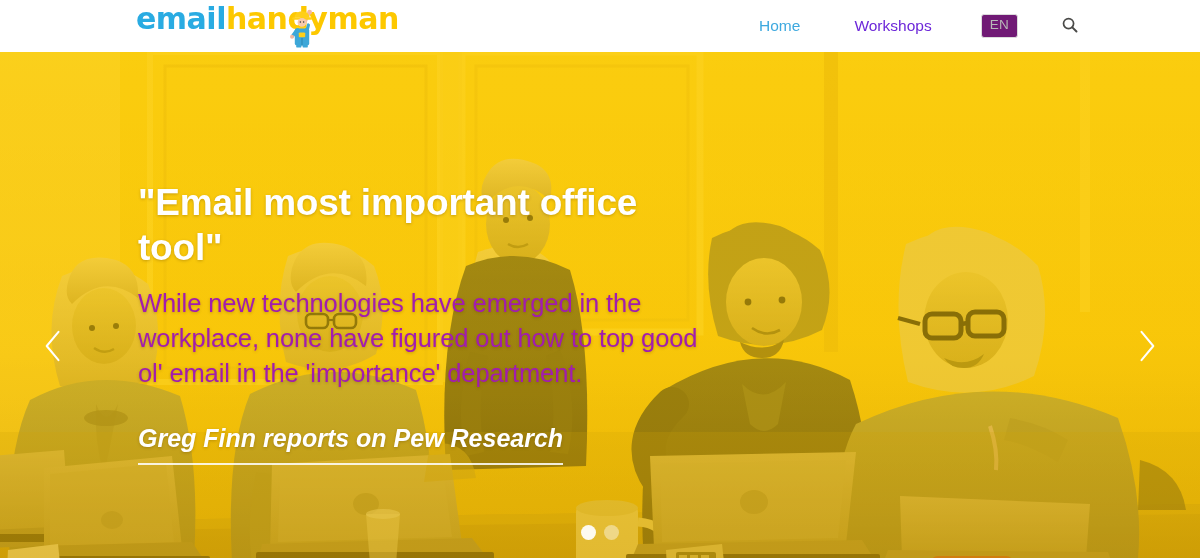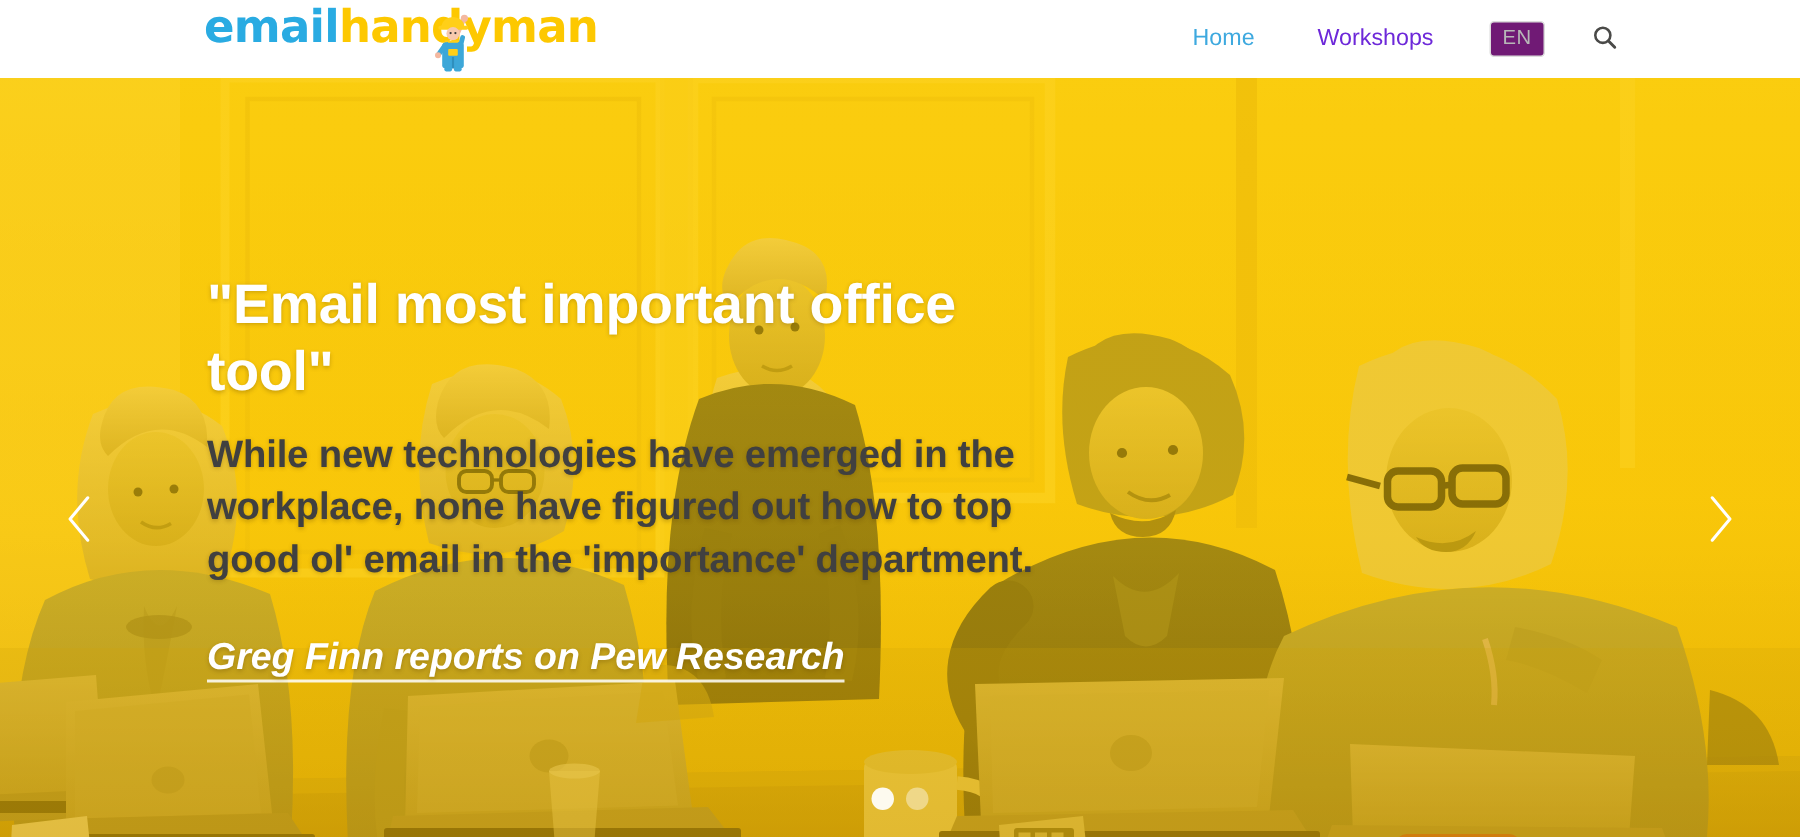--- a/index.html
+++ b/index.html
@@ -62,7 +62,7 @@
     height: 52px;
     display: flex;
     align-items: center;
-    gap: 4px;
+    gap: 16px;
   }
   .nav-link {
     font-size: 15.5px;

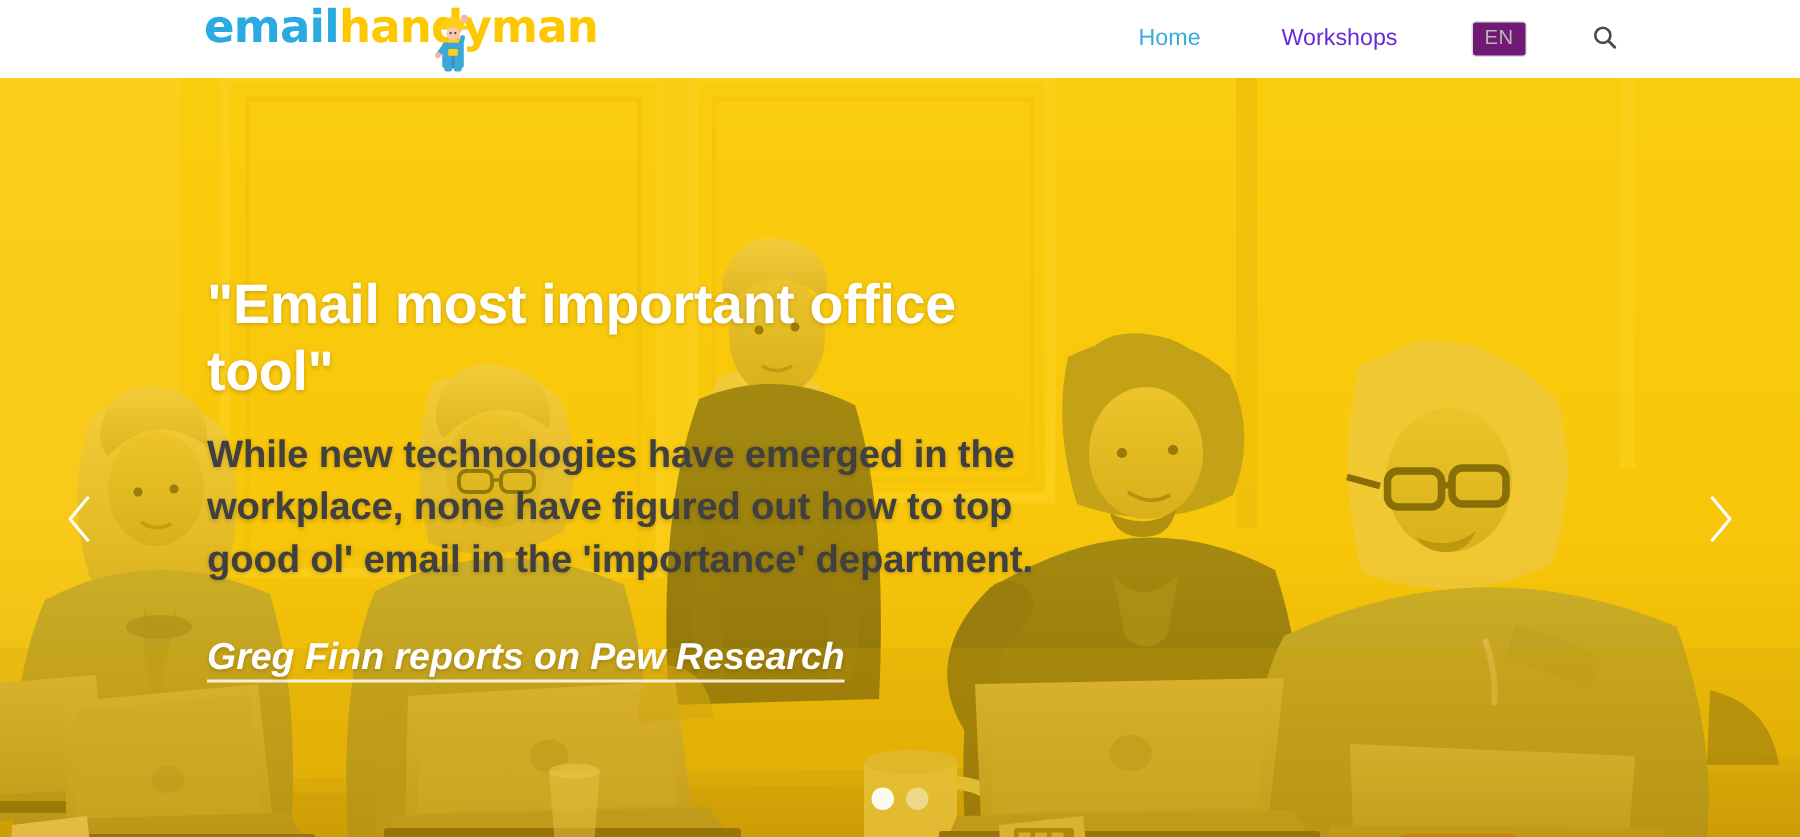--- a/index.html
+++ b/index.html
@@ -144,10 +144,10 @@
     margin-bottom: 16px;
   }
   .hero-sub {
-    color: #404040;
+    color: #a21caf;
     font-size: 25.5px;
     line-height: 35px;
-    font-weight: 700;
+    font-weight: 400;
     letter-spacing: -0.1px;
     text-shadow: 0 1px 3px rgba(90,60,0,0.30);
   }

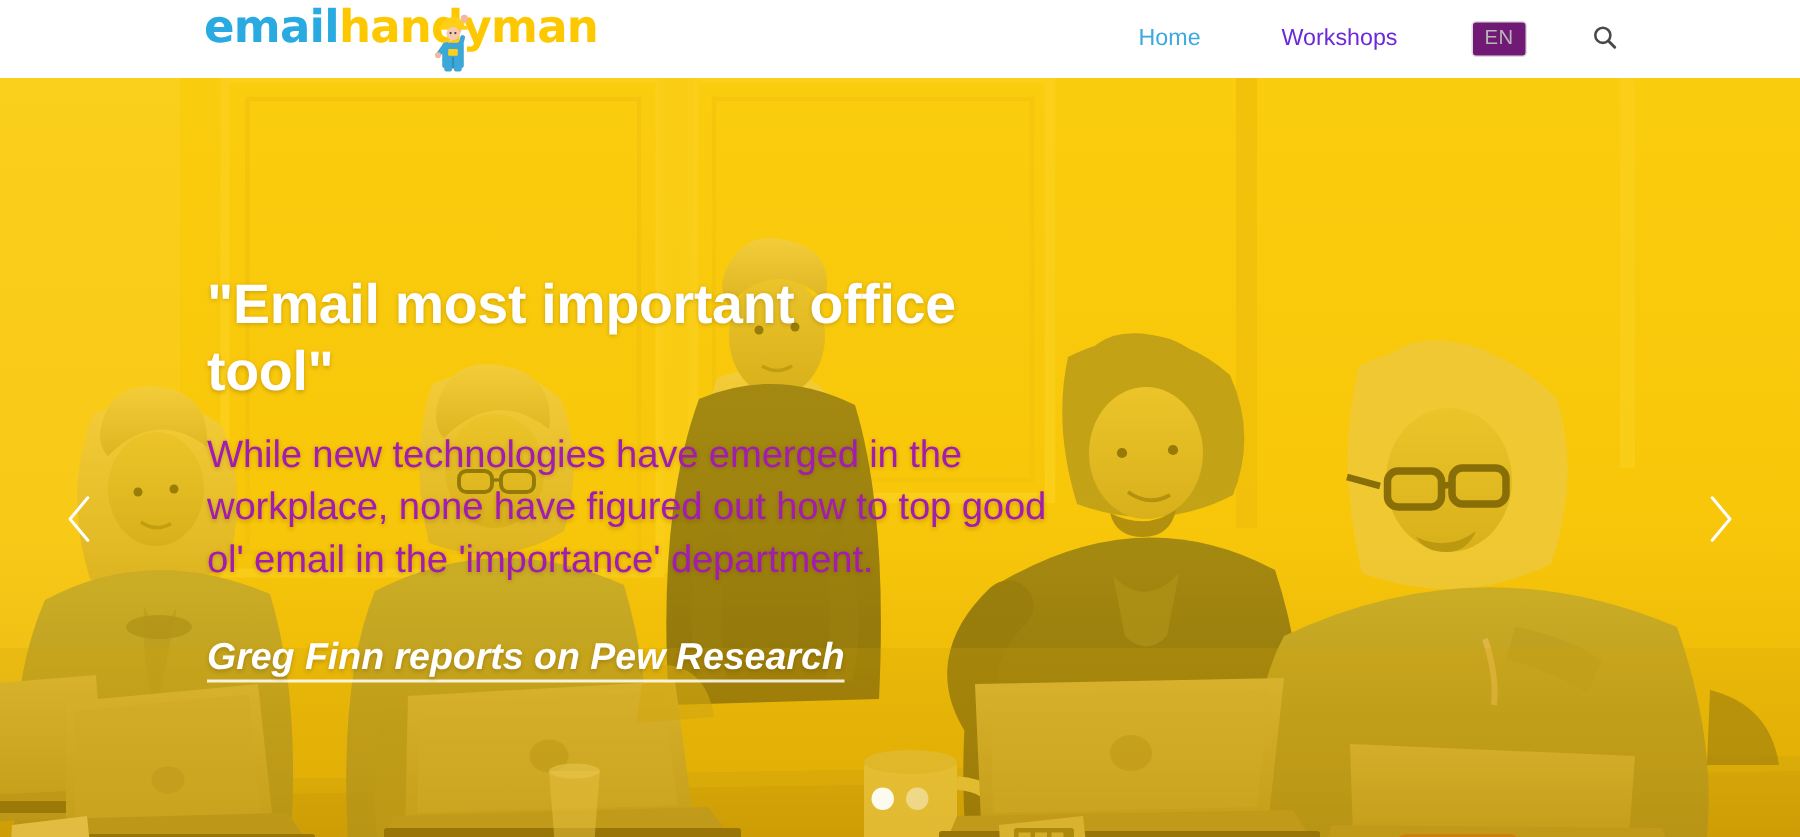--- a/index.html
+++ b/index.html
@@ -165,7 +165,7 @@
   }
   .hero-link .ln1 {
     border-bottom: 2px solid rgba(255,255,255,0.85);
-    padding-bottom: 1px;
+    padding-bottom: 11px;
   }
   .hero-link .ln2 { display: block; }
 

